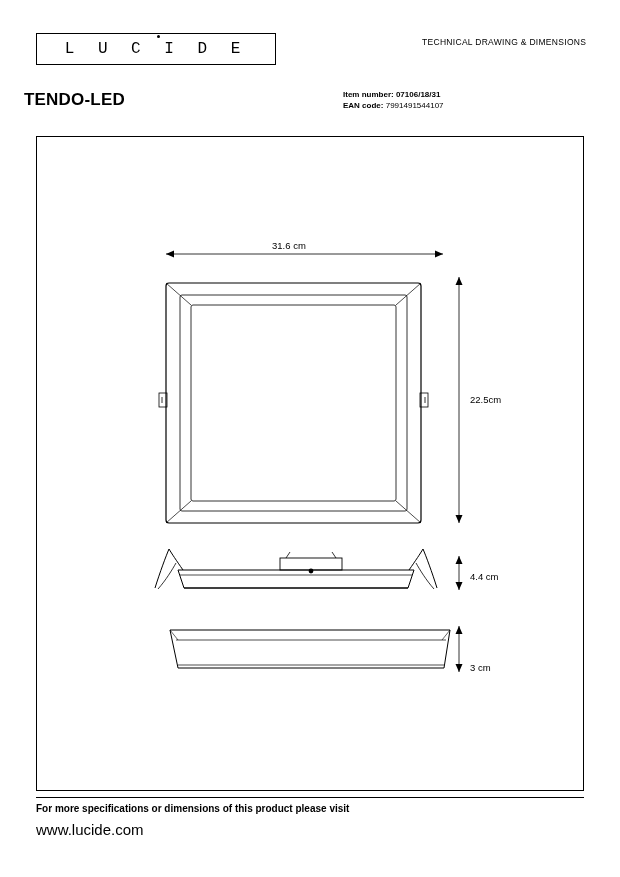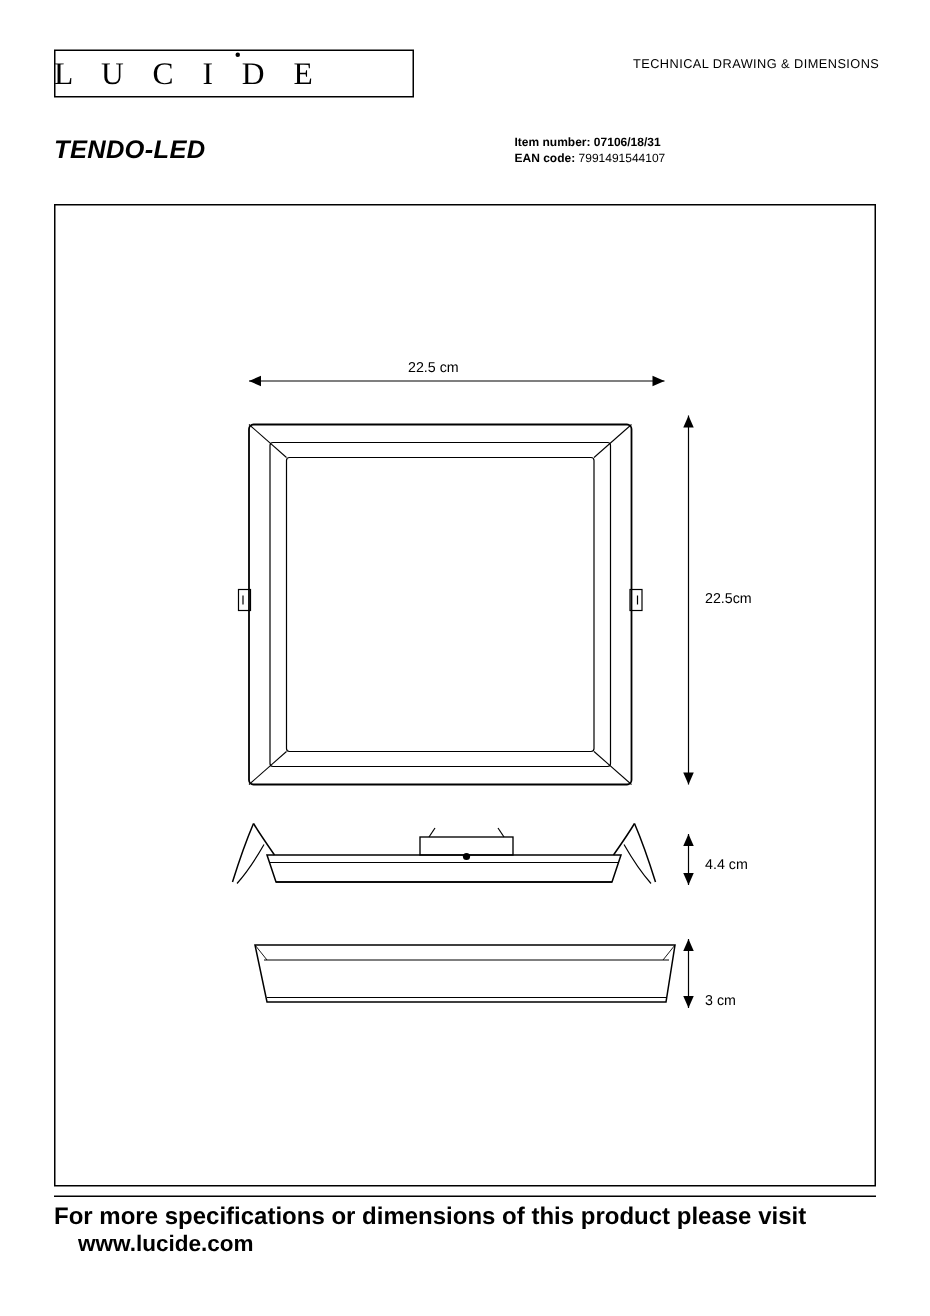--- a/index.html
+++ b/index.html
@@ -37,9 +37,10 @@
     width: 240px;
     height: 32px;
     line-height: 32px;
-    font-size: 21px;
+    text-align: center;
+    font-size: 16px;
     letter-spacing: 7px;
-    font-family: Liberation Serif, serif;
+    font-family: Liberation Mono, monospace;
     color: #000;
   }
   .logo-dot {

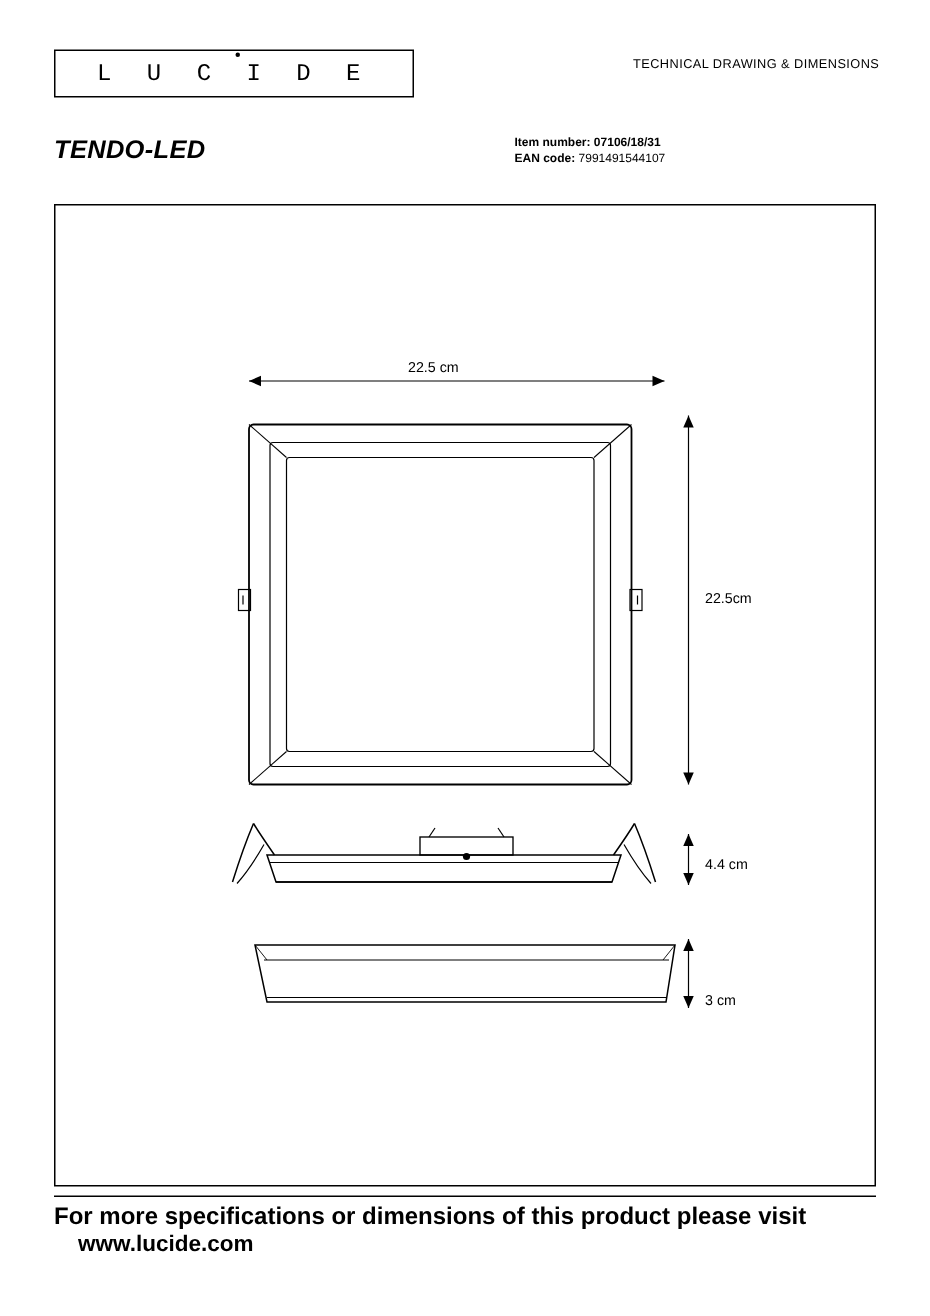--- a/index.html
+++ b/index.html
@@ -65,12 +65,11 @@
 
   .product-title {
     position: absolute;
-    left: 36px;
+    left: 24px;
     top: 90px;
     font-size: 17px;
     font-weight: bold;
     letter-spacing: 0.2px;
-    font-style: italic;
   }
 
   .item-block {

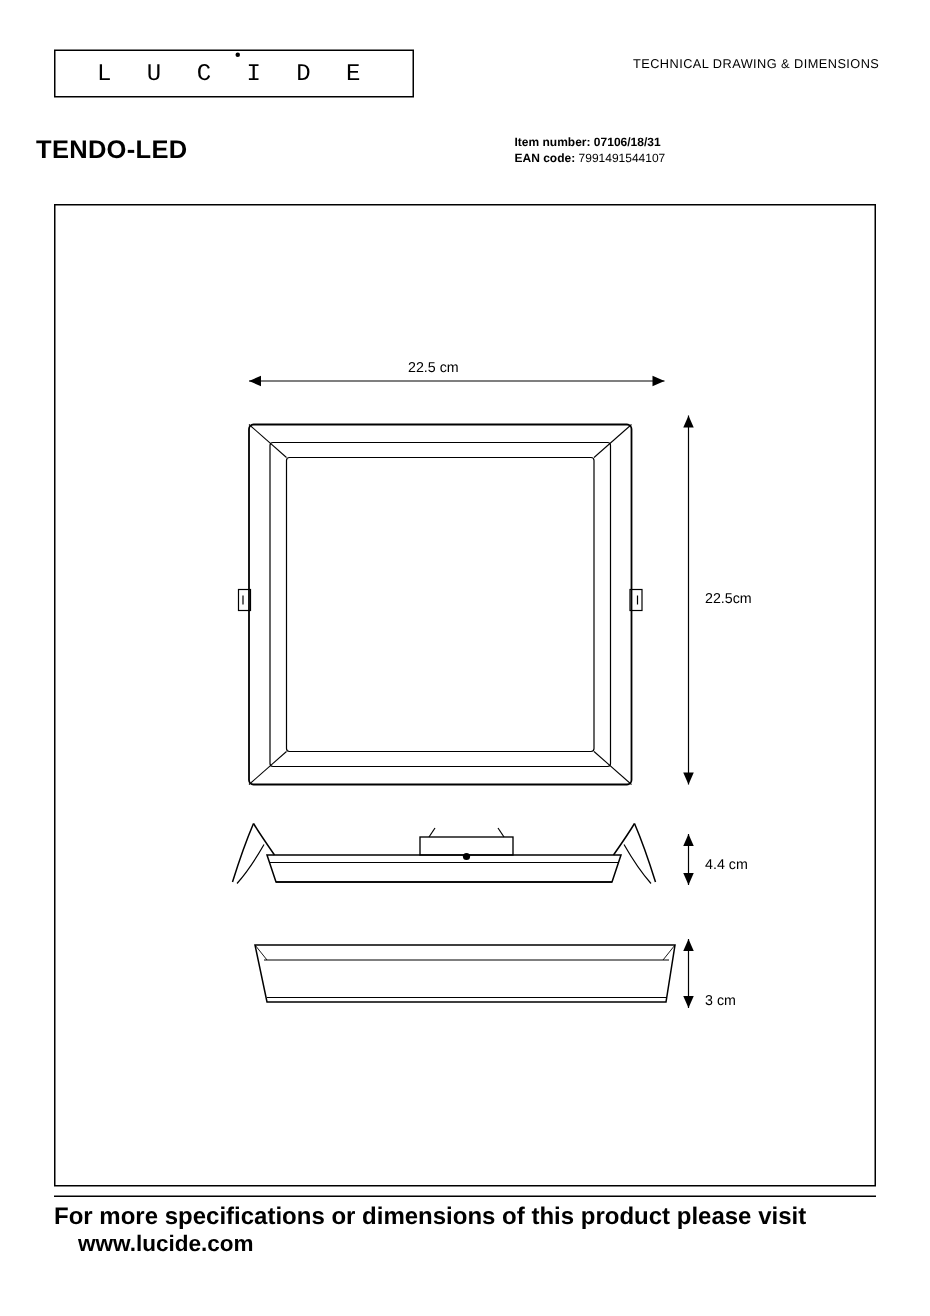--- a/index.html
+++ b/index.html
@@ -220,7 +220,7 @@
     </g>
   </svg>
 
-  <div class="dim-label" style="left:272px; top:240px;">22.5 cm</div>
+  <div class="dim-label" style="left:272px; top:240px;">31.6 cm</div>
   <div class="dim-label" style="left:470px; top:394px;">22.5cm</div>
   <div class="dim-label" style="left:470px; top:571px;">4.4 cm</div>
   <div class="dim-label" style="left:470px; top:643px;margin-top:19px;">3 cm</div>

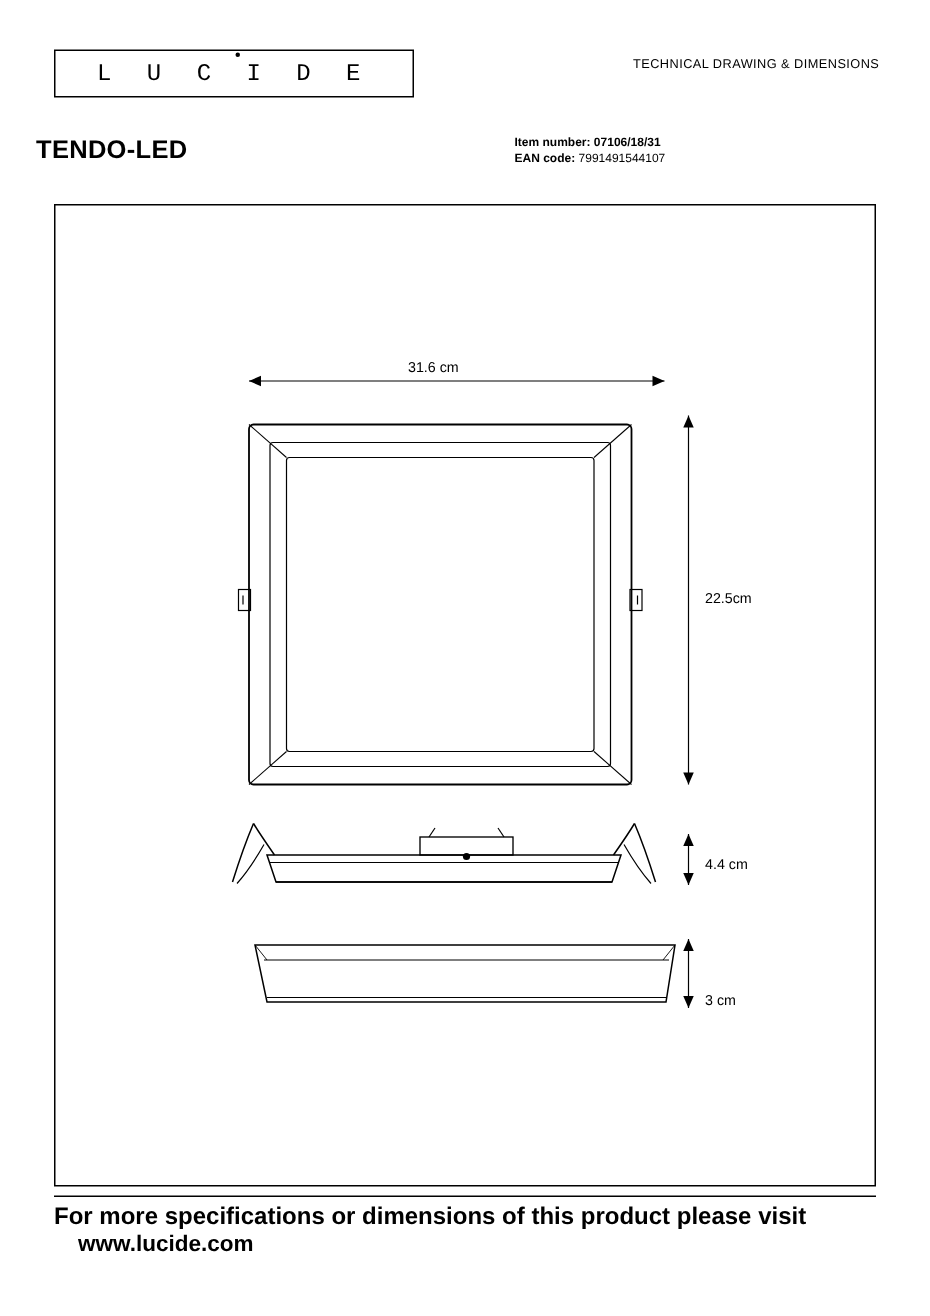--- a/index.html
+++ b/index.html
@@ -106,7 +106,7 @@
     position: absolute;
     left: 36px;
     top: 803px;
-    font-size: 16px;
+    font-size: 10px;
     font-weight: bold;
   }
   .footer-url {

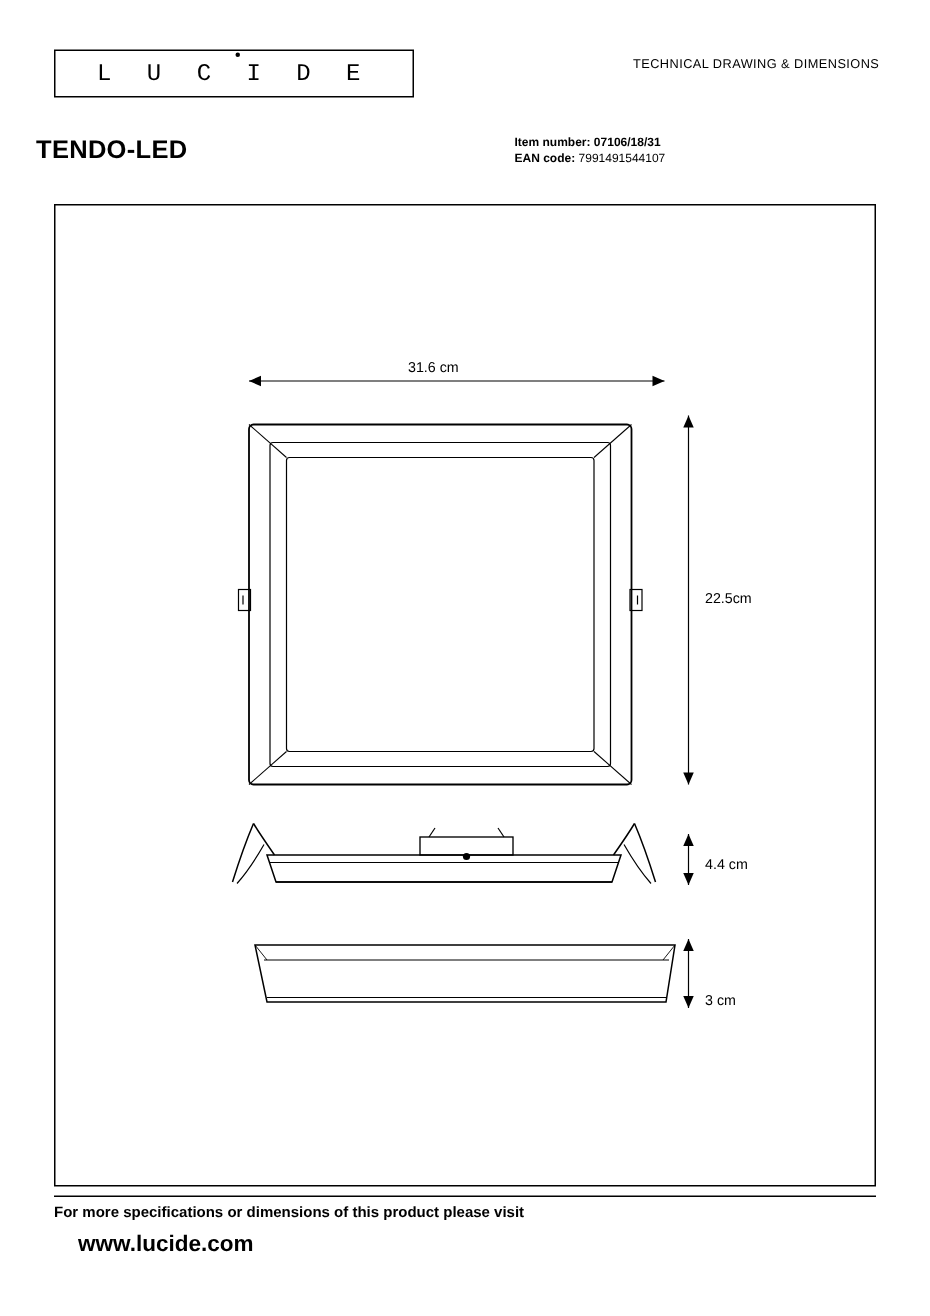--- a/index.html
+++ b/index.html
@@ -111,10 +111,10 @@
   }
   .footer-url {
     position: absolute;
-    left: 52px;
+    left: 36px;
     top: 821px;
     font-size: 15px;
-    font-weight: bold;
+    font-weight: normal;
   }
 
   

